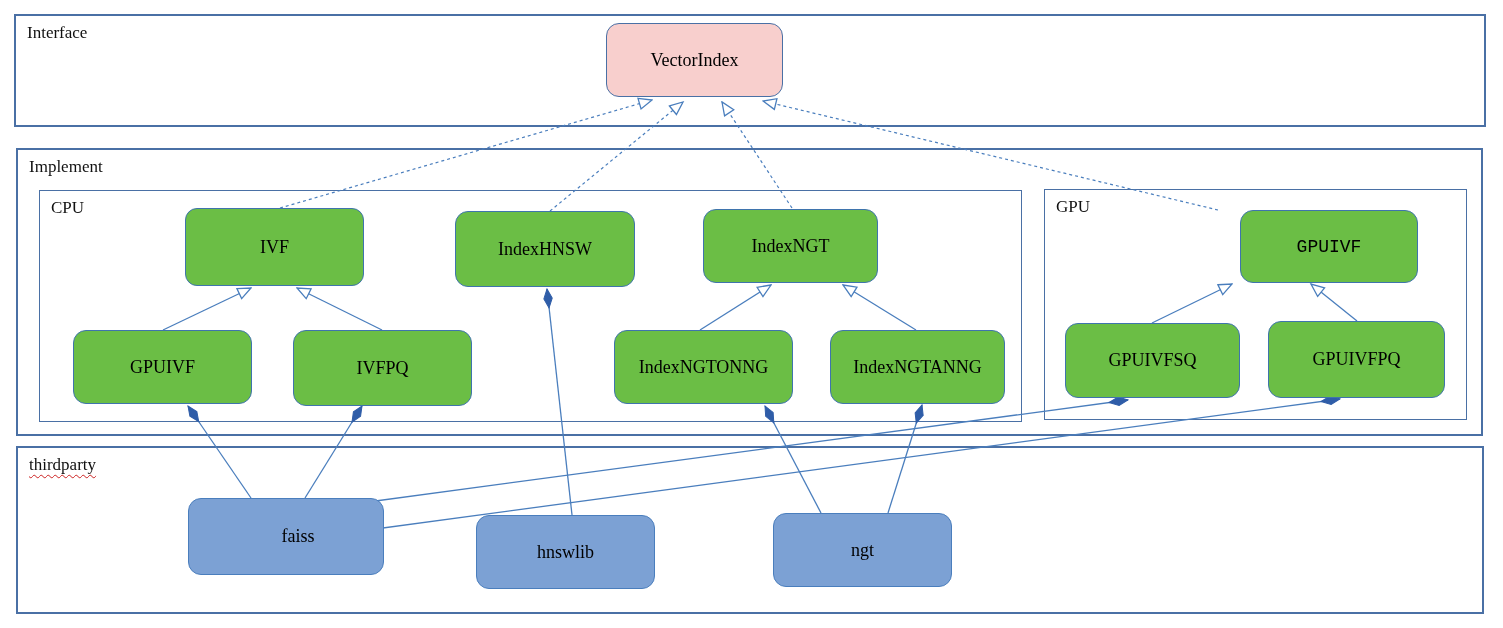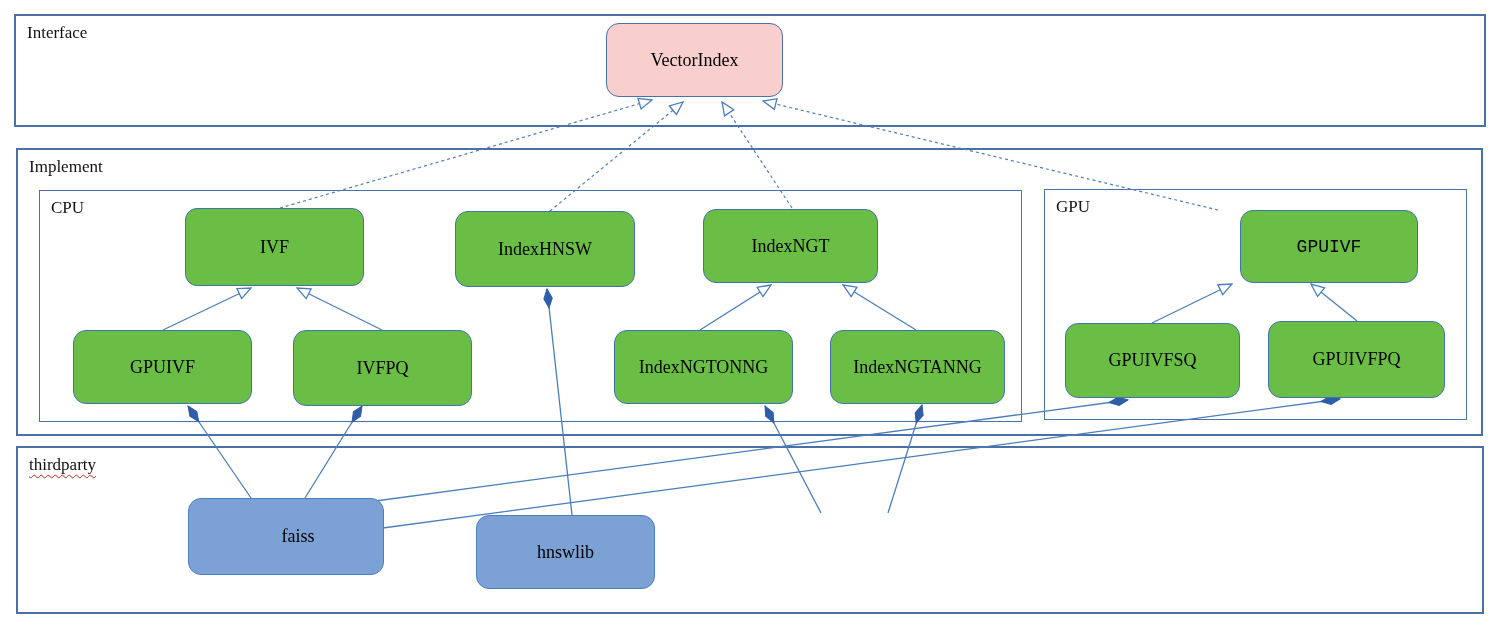--- a/index.html
+++ b/index.html
@@ -187,6 +187,9 @@
     <span>hnswlib</span>
   </div>
 
+  <div class="node blue" style="left:773px; top:513px; width:179px; height:74px;">
+    <span>ngt</span>
+  </div>
 
 </div>
 

